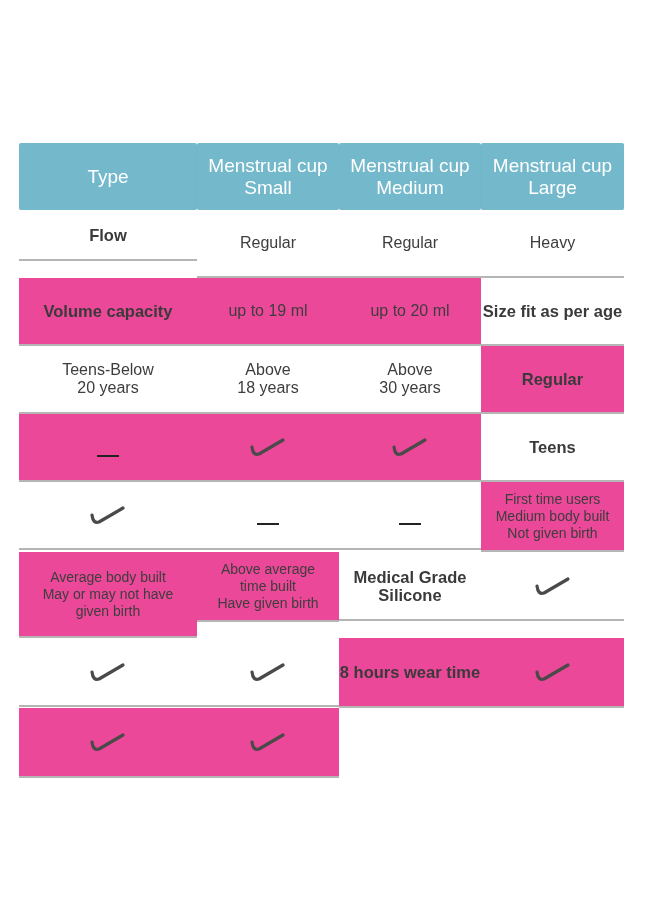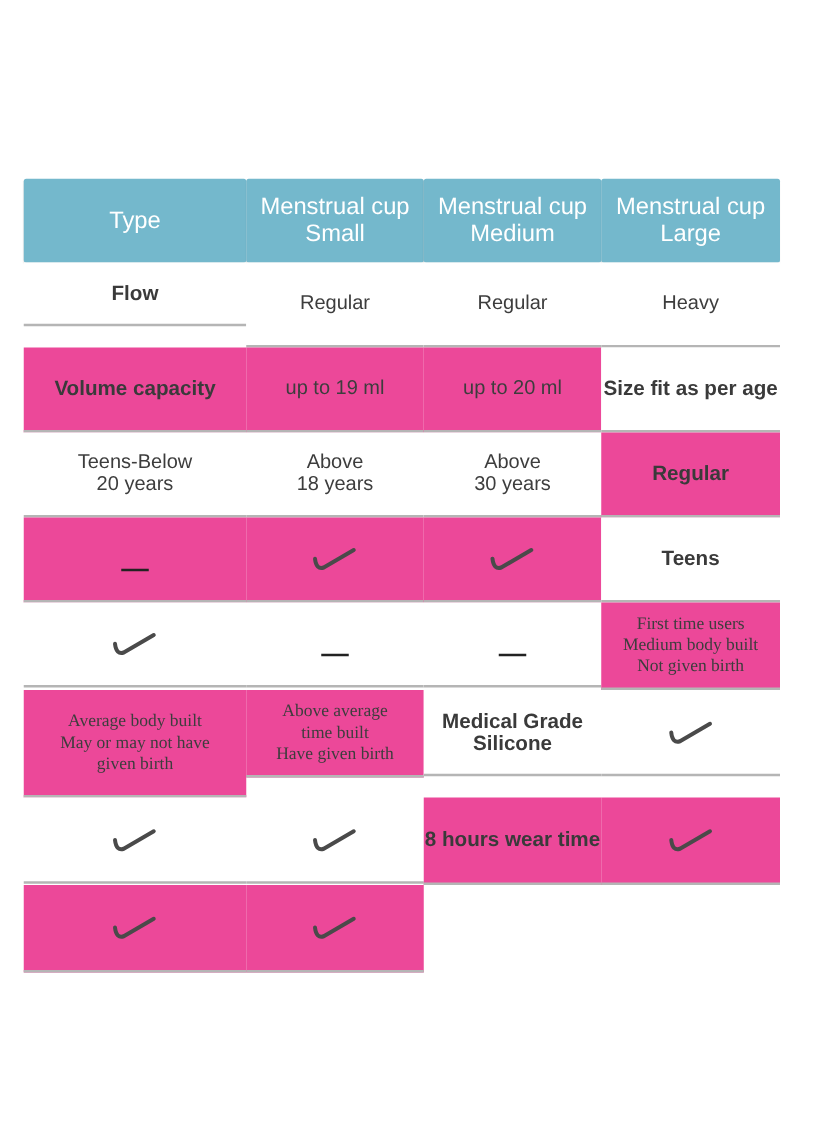--- a/index.html
+++ b/index.html
@@ -30,7 +30,7 @@
   .row-white { background: #ffffff; }
   .row-grey { background: #ec4899; }
   .label { font-weight: bold; font-size: 16.5px; color: #3a3a3a; }
-  .small { font-size: 14px; line-height: 17px; font-family: Liberation Serif, serif; }
+  .small { font-size: 14px; line-height: 17px; }
   .check svg { width: 38px; height: 24px; }
   .dash { display: inline-block; width: 22px; height: 2.5px; background: #222; margin-top: 18px; }
 </style>

